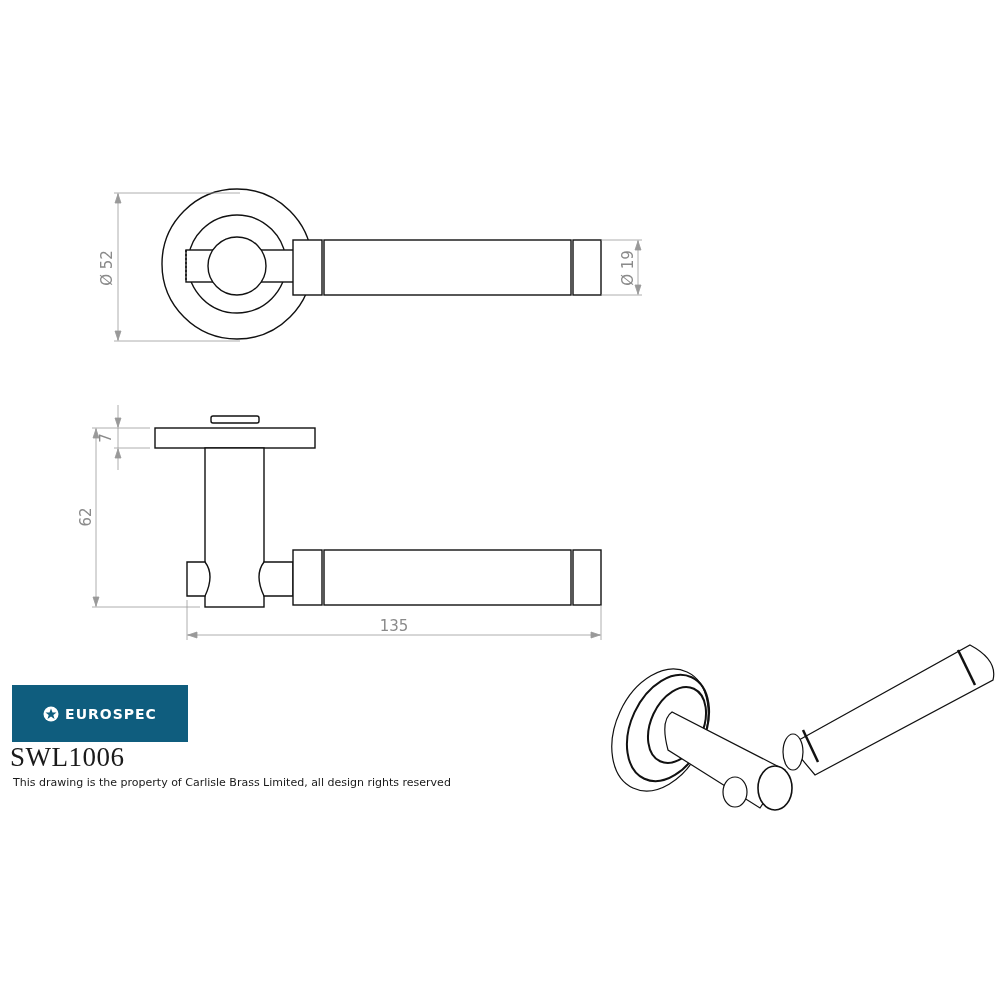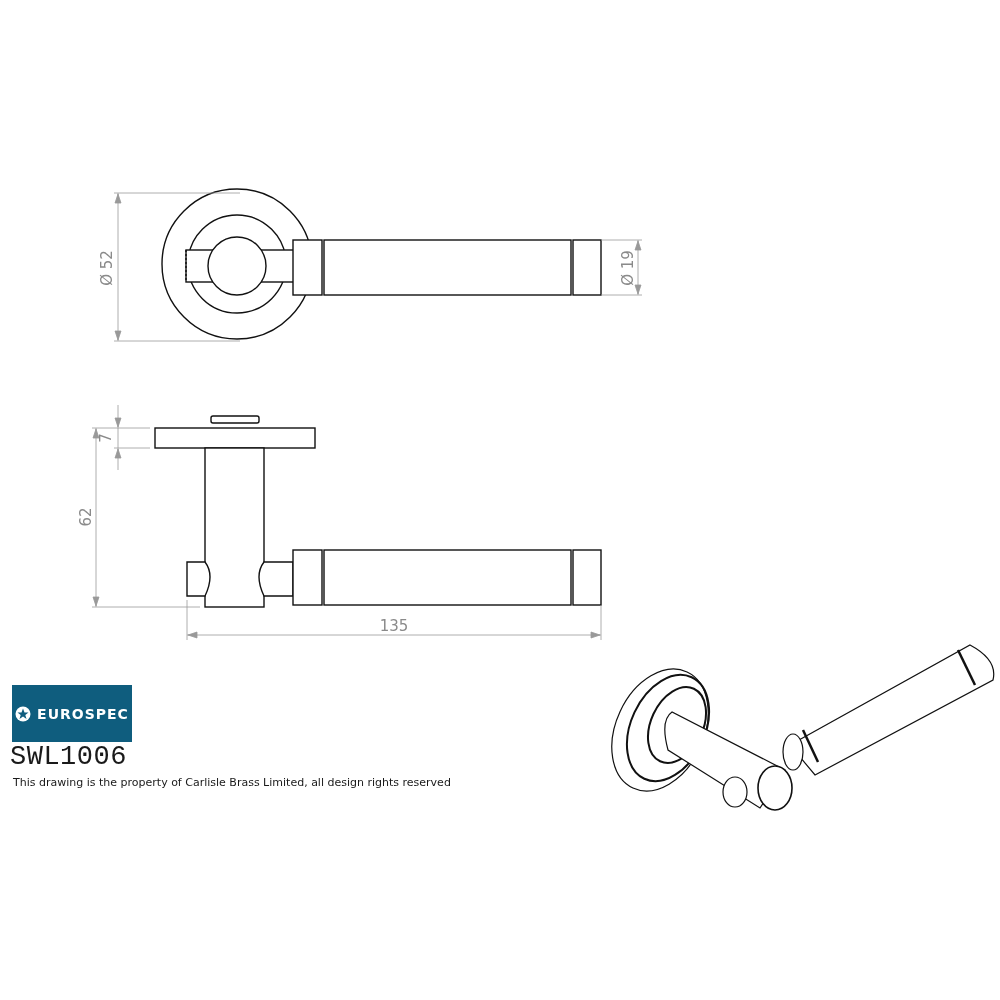--- a/index.html
+++ b/index.html
@@ -6,7 +6,7 @@
   body { width:1000px; height:1000px; position:relative; overflow:hidden; font-family:"DejaVu Sans", sans-serif; }
   #drawing { position:absolute; left:0; top:0; width:1000px; height:1000px; }
   .dim-text { font-family:"DejaVu Sans", sans-serif; font-size:15px; fill:#8a8a8a; }
-  .logo { position:absolute; left:12px; top:685px; width:120px; height:57px; background:#0f5d7e; display:flex; align-items:center; justify-content:center; gap:6px; }
+  .logo { position:absolute; left:12px; top:685px; width:176px; height:57px; background:#0f5d7e; display:flex; align-items:center; justify-content:center; gap:6px; }
   .logo-text { color:#ffffff; font-family:"DejaVu Sans", sans-serif; font-weight:bold; font-size:14px; letter-spacing:1px; }
   .logo-icon { width:16px; height:16px; }
   .model { position:absolute; left:10px; top:742px; font-family:Liberation Mono, monospace; font-size:27px; color:#1a1a1a; font-weight:300; letter-spacing:0.5px; }

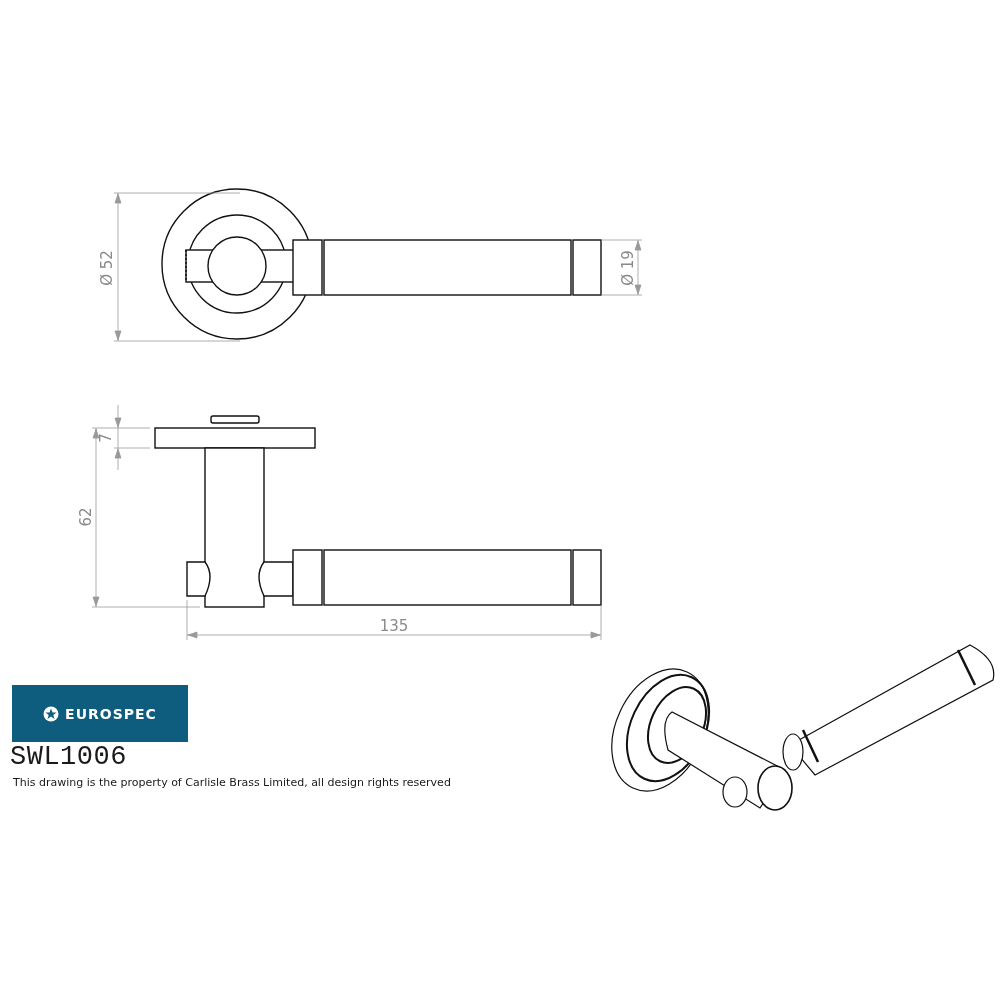--- a/index.html
+++ b/index.html
@@ -9,7 +9,7 @@
   .logo { position:absolute; left:12px; top:685px; width:176px; height:57px; background:#0f5d7e; display:flex; align-items:center; justify-content:center; gap:6px; }
   .logo-text { color:#ffffff; font-family:"DejaVu Sans", sans-serif; font-weight:bold; font-size:14px; letter-spacing:1px; }
   .logo-icon { width:16px; height:16px; }
-  .model { position:absolute; left:10px; top:742px; font-family:Liberation Mono, monospace; font-size:27px; color:#1a1a1a; font-weight:300; letter-spacing:0.5px; }
+  .model { position:absolute; left:10px; top:742px; font-family:Liberation Serif, serif; font-size:27px; color:#1a1a1a; font-weight:300; letter-spacing:0.5px; }
   .copyright { position:absolute; left:13px; top:776px; font-family:"DejaVu Sans", sans-serif; font-size:11px; color:#1a1a1a; }
 </style>
 </head>

